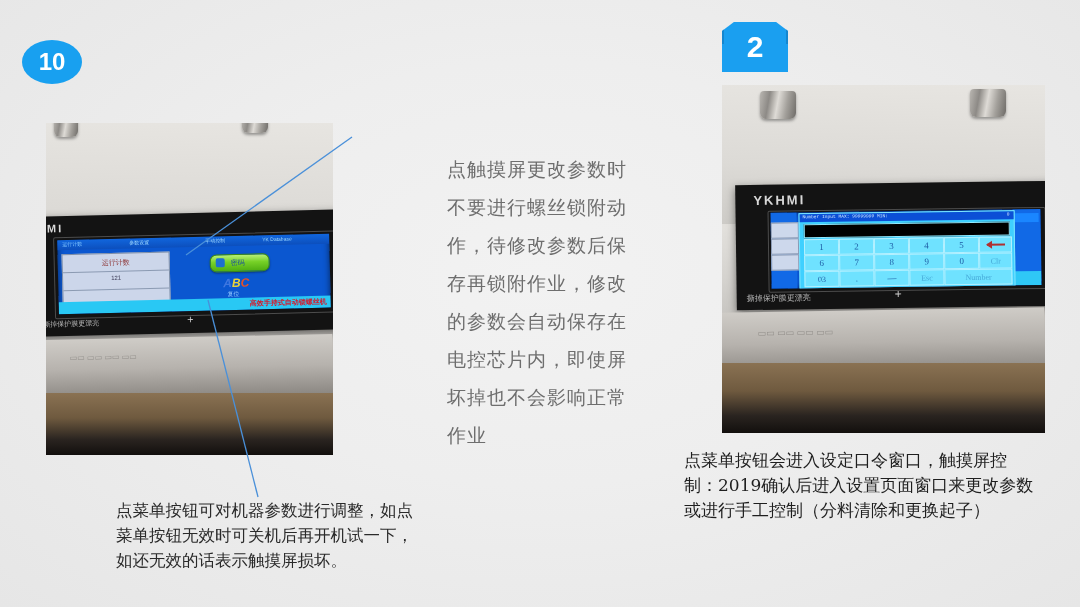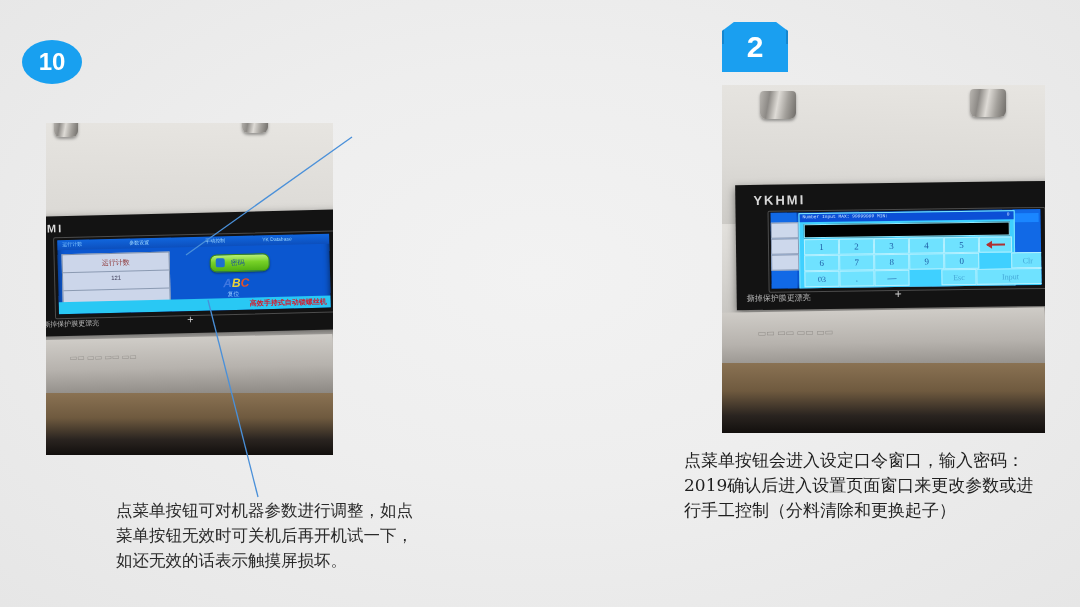--- a/index.html
+++ b/index.html
@@ -278,6 +278,7 @@
     <line x1="258" y1="497" x2="208" y2="300" stroke="#4a90d9" stroke-width="1.3"></line>
   </svg>
 
+  <div class="para-center">点触摸屏更改参数时不要进行螺丝锁附动作，待修改参数后保存再锁附作业，修改的参数会自动保存在电控芯片内，即使屏坏掉也不会影响正常作业</div>
   <div class="para-bottom-left">点菜单按钮可对机器参数进行调整，如点菜单按钮无效时可关机后再开机试一下，如还无效的话表示触摸屏损坏。</div>
   <div class="para-bottom-right">点菜单按钮会进入设定口令窗口，输入密码：2019确认后进入设置页面窗口来更改参数或进行手工控制（分料清除和更换起子）</div>
 

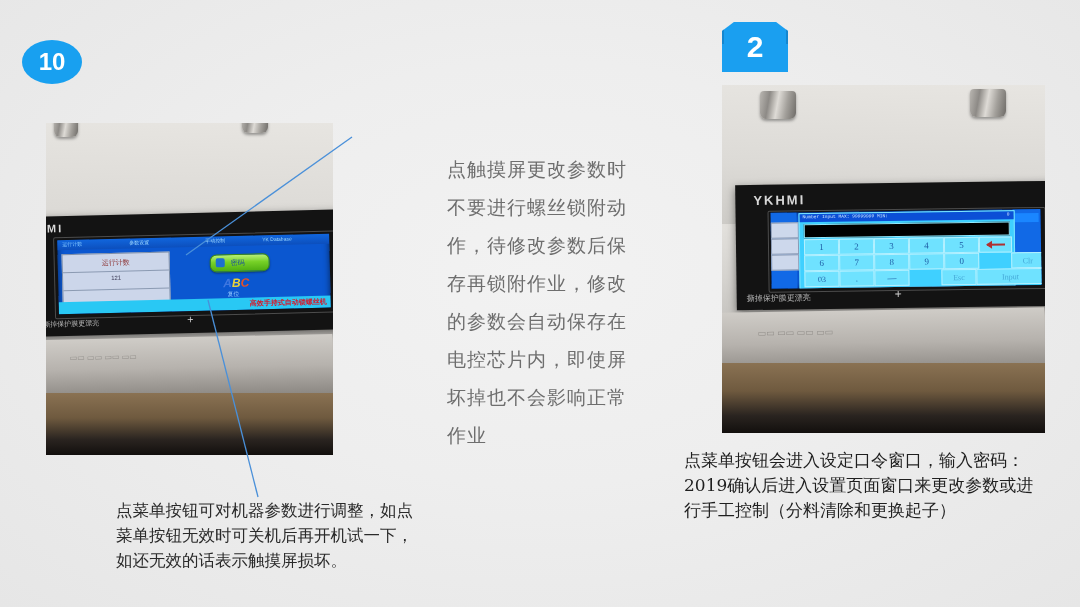--- a/index.html
+++ b/index.html
@@ -110,7 +110,7 @@
   .kp-key{position:absolute;background:#6fe2ff;border:1px solid #b4f0ff;
         display:flex;align-items:center;justify-content:center;
         color:#2060a8;font-family:"Liberation Serif","DejaVu Serif",serif;}
-  .kp-key.dim{color:#46a9d8;margin-left:32px;}
+  .kp-key.dim{color:#46a9d8;}
   .kp-arrow{position:absolute;height:2px;background:#b03030;}
   .kp-arrow:after{content:"";position:absolute;left:-1px;top:-3px;
         border-top:4px solid transparent;border-bottom:4px solid transparent;

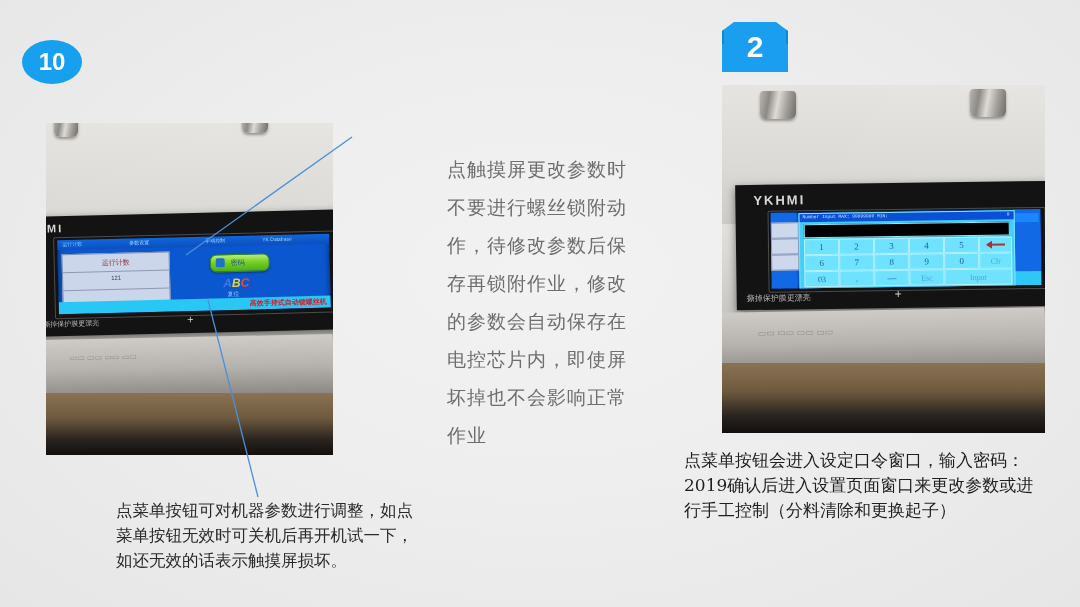--- a/index.html
+++ b/index.html
@@ -259,7 +259,7 @@
           <div class="kp-key" style="left:39px;top:57px;width:33px;height:14px;font-size:9px;">.</div>
           <div class="kp-key" style="left:74px;top:57px;width:33px;height:14px;font-size:9px;">—</div>
           <div class="kp-key dim" style="left:109px;top:57px;width:33px;height:14px;font-size:8px;">Esc</div>
-          <div class="kp-key dim" style="left:144px;top:57px;width:66px;height:14px;font-size:8px;">Input</div>
+          <div class="kp-key dim" style="left:144px;top:57px;width:66px;height:14px;font-size:8px;">Number</div>
         </div>
       </div>
 

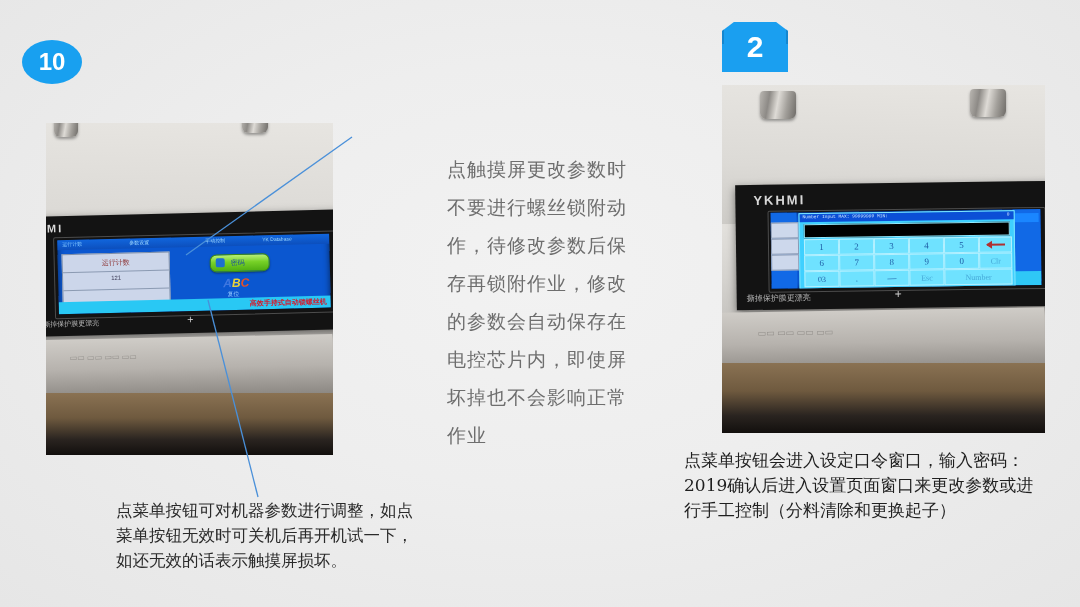--- a/index.html
+++ b/index.html
@@ -280,7 +280,7 @@
 
   <div class="para-center">点触摸屏更改参数时不要进行螺丝锁附动作，待修改参数后保存再锁附作业，修改的参数会自动保存在电控芯片内，即使屏坏掉也不会影响正常作业</div>
   <div class="para-bottom-left">点菜单按钮可对机器参数进行调整，如点菜单按钮无效时可关机后再开机试一下，如还无效的话表示触摸屏损坏。</div>
-  <div class="para-bottom-right">点菜单按钮会进入设定口令窗口，输入密码：2019确认后进入设置页面窗口来更改参数或进行手工控制（分料清除和更换起子）</div>
+  <div class="para-bottom-right">点菜单按钮会进入设定口令窗口，触摸屏控制：2019确认后进入设置页面窗口来更改参数或进行手工控制（分料清除和更换起子）</div>
 
 </div>
 

